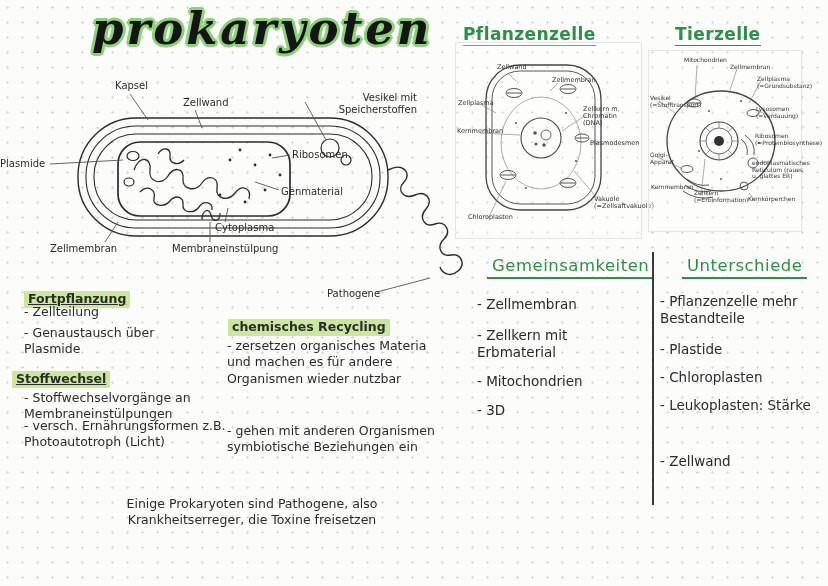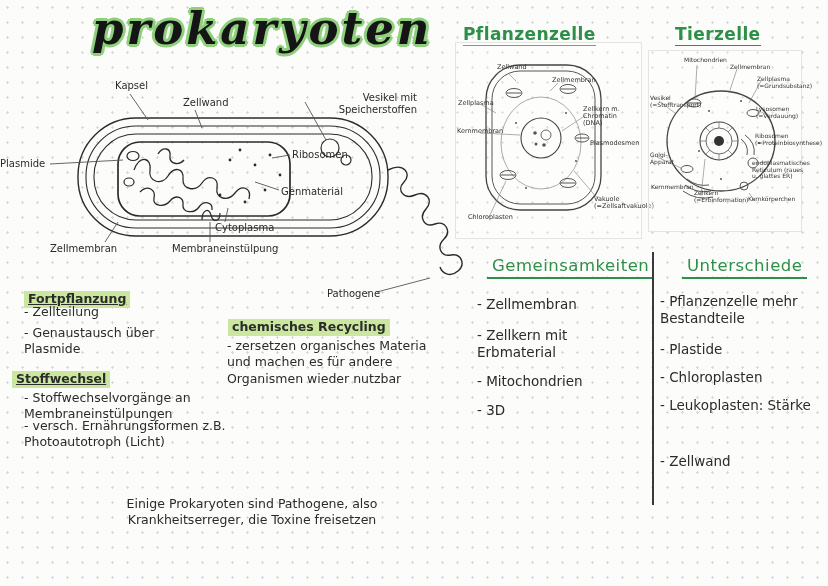--- a/index.html
+++ b/index.html
@@ -111,6 +111,7 @@
   <span class="note hl" style="position:absolute;left:228px;top:319px;">chemisches Recycling</span>
   <span class="note" style="left:227px;top:338px;width:205px;">- zersetzen organisches Materia und machen es für andere Organismen wieder nutzbar</span>
 
+  <span class="note" style="left:227px;top:423px;width:218px;">- gehen mit anderen Organismen symbiotische Beziehungen ein</span>
 
   <span class="note" style="left:78px;top:496px;width:348px;text-align:center;">Einige Prokaryoten sind Pathogene, also Krankheitserreger, die Toxine freisetzen</span>
 

